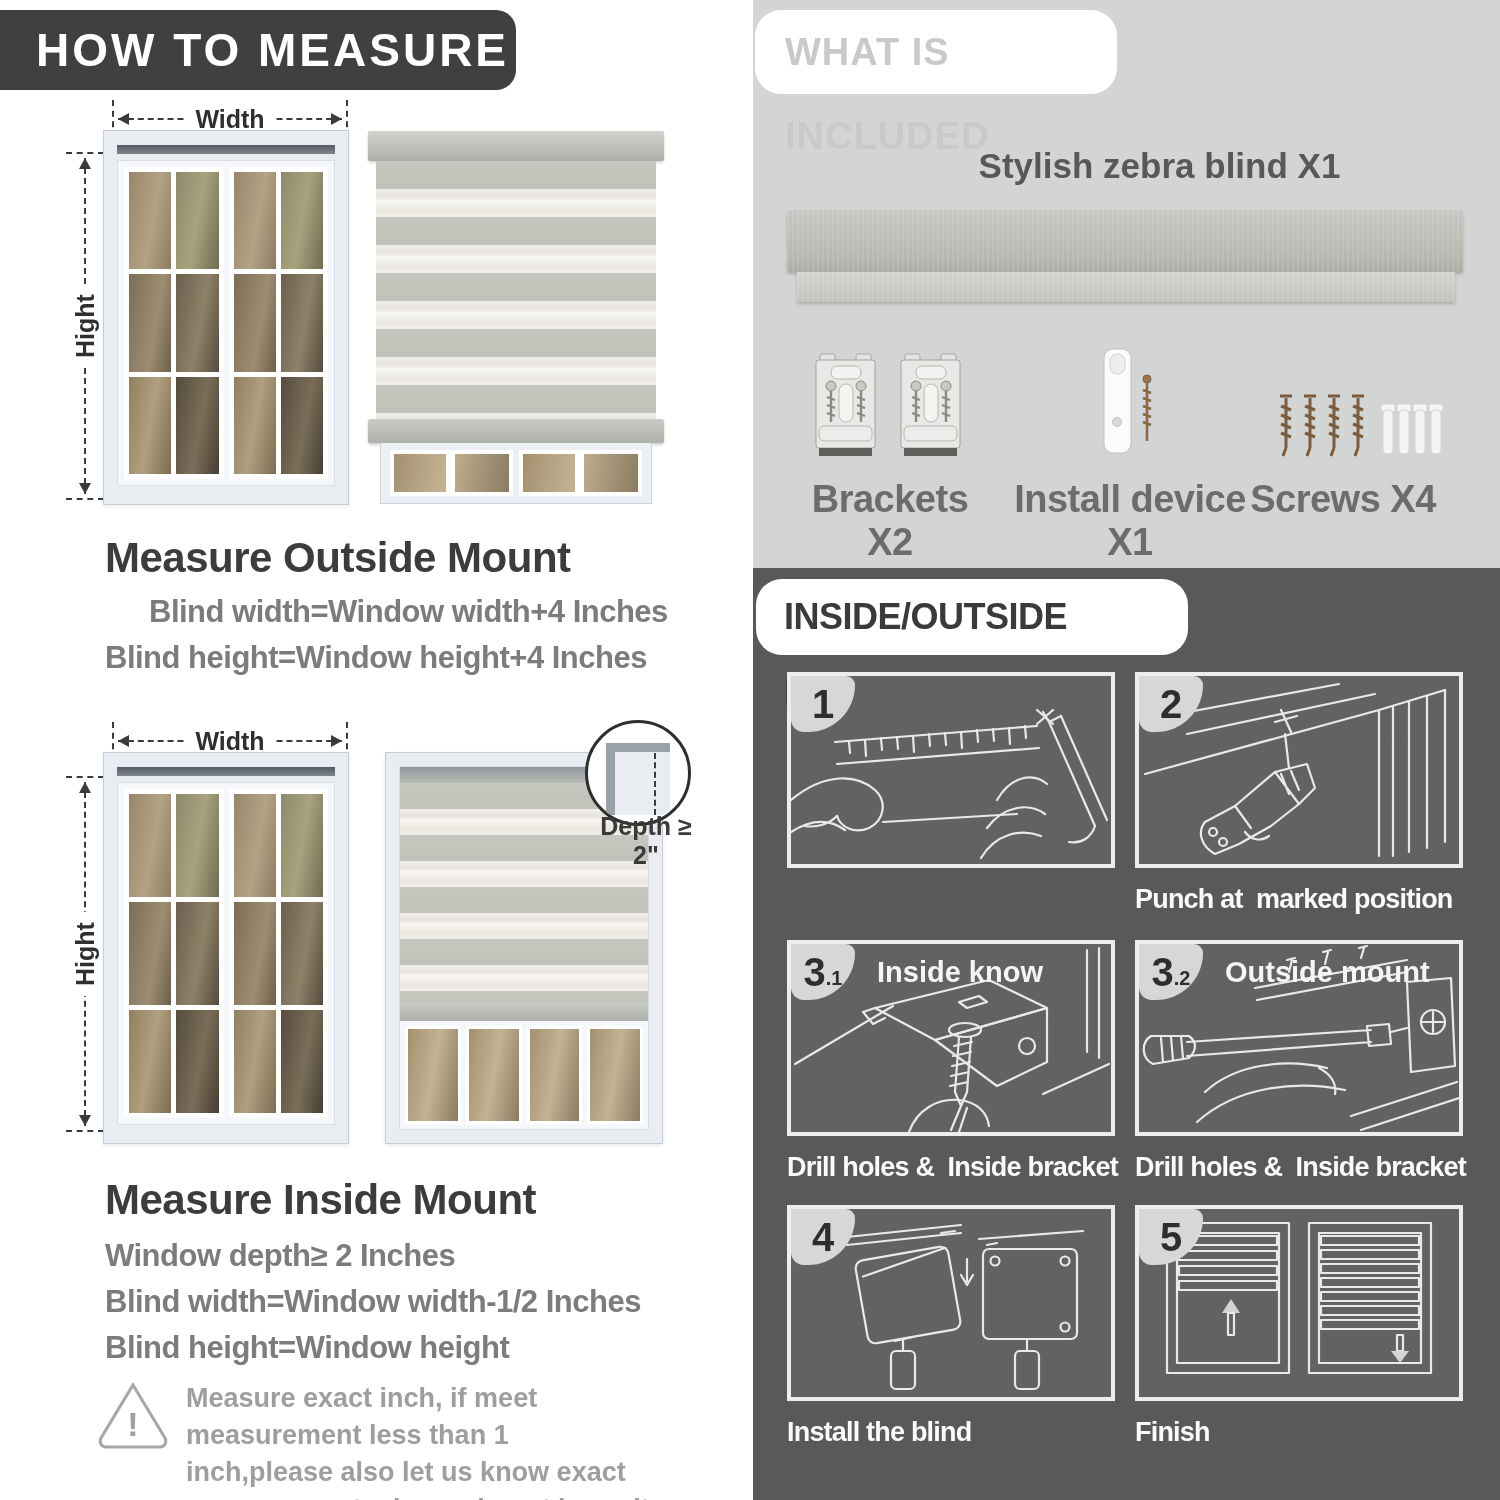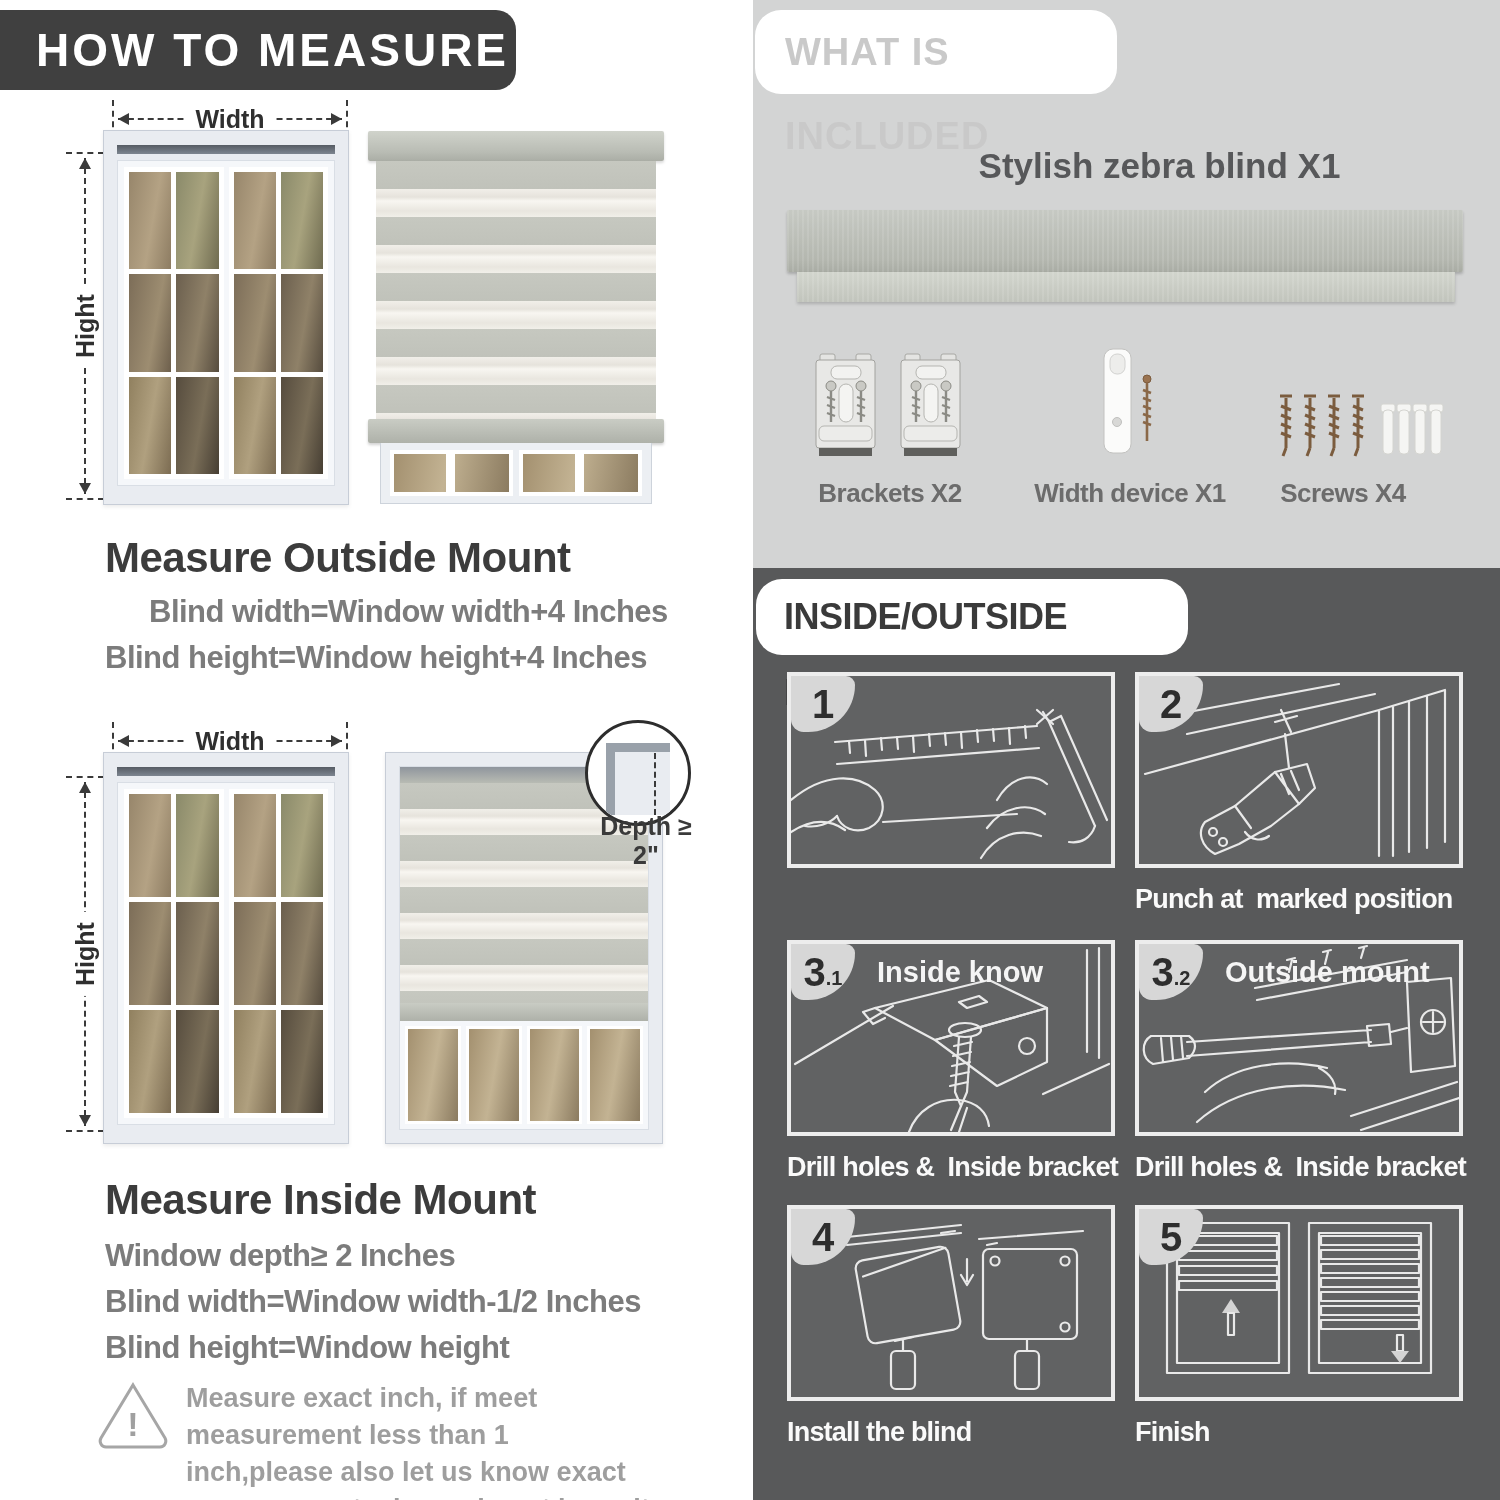--- a/index.html
+++ b/index.html
@@ -92,7 +92,7 @@
       background:repeating-linear-gradient(90deg,rgba(255,255,255,.10) 0 2px,rgba(0,0,0,0) 2px 5px),
                  linear-gradient(180deg,#d2d5cd,#c1c4bc);box-shadow:0 2px 3px rgba(0,0,0,.18);}
 
-  .item-label{font-weight:700;font-size:26px;color:#6c6c6c;text-align:center;letter-spacing:-0.5px;}
+  .item-label{font-weight:700;font-size:38px;color:#6c6c6c;text-align:center;letter-spacing:-0.5px;}
 
   
   .panel{width:328px;height:196px;background:#616263;border:4px solid #ededed;box-sizing:border-box;}

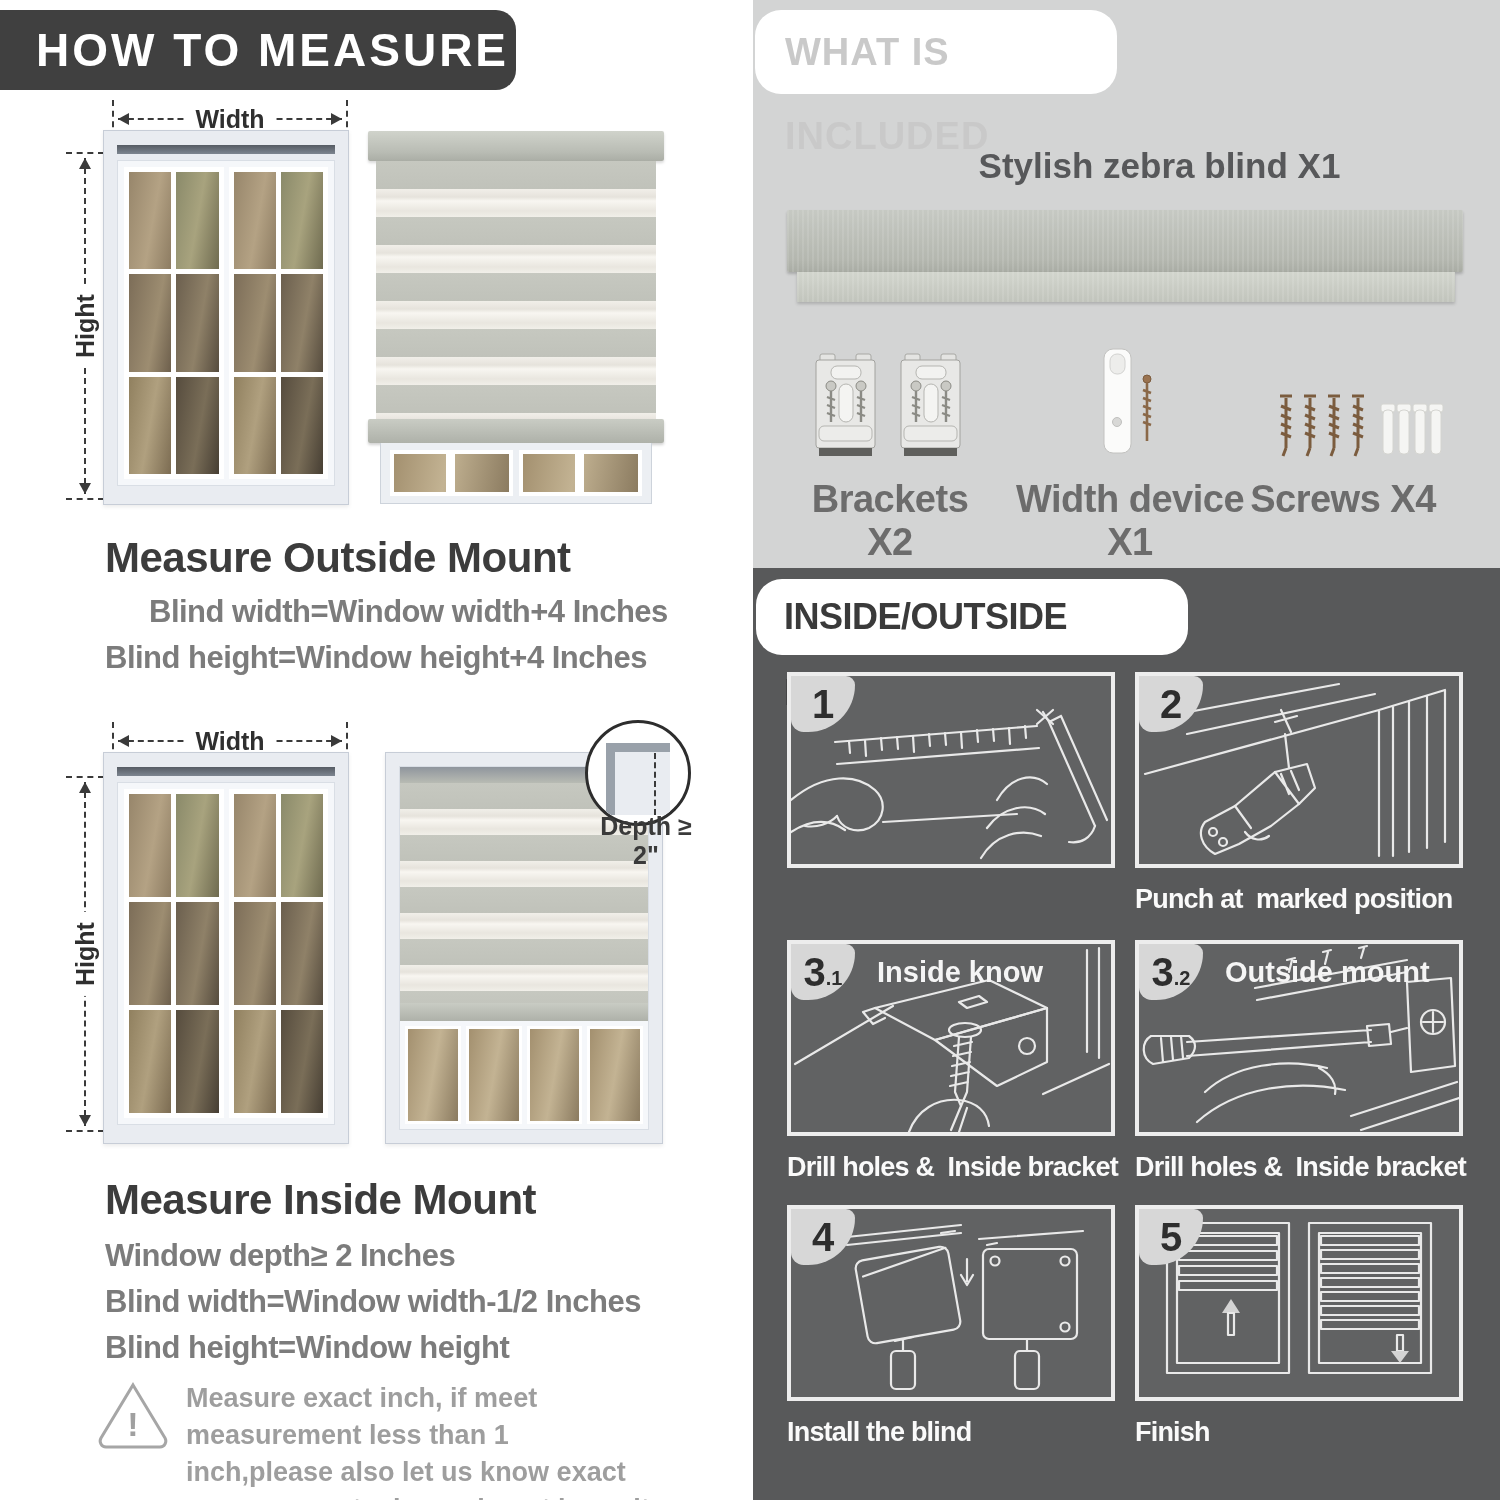--- a/index.html
+++ b/index.html
@@ -304,7 +304,7 @@
   </svg>
 
   <div class="abs item-label" style="left:790px;top:478px;width:200px;">Brackets X2</div>
-  <div class="abs item-label" style="left:1008px;top:478px;width:244px;">Width device X1</div>
+  <div class="abs item-label" style="left:1008px;top:478px;width:244px;">Install device X1</div>
   <div class="abs item-label" style="left:1243px;top:478px;width:200px;">Screws X4</div>
 
   <div class="abs wh-header mount-header">INSIDE/OUTSIDE MOUNT</div>

